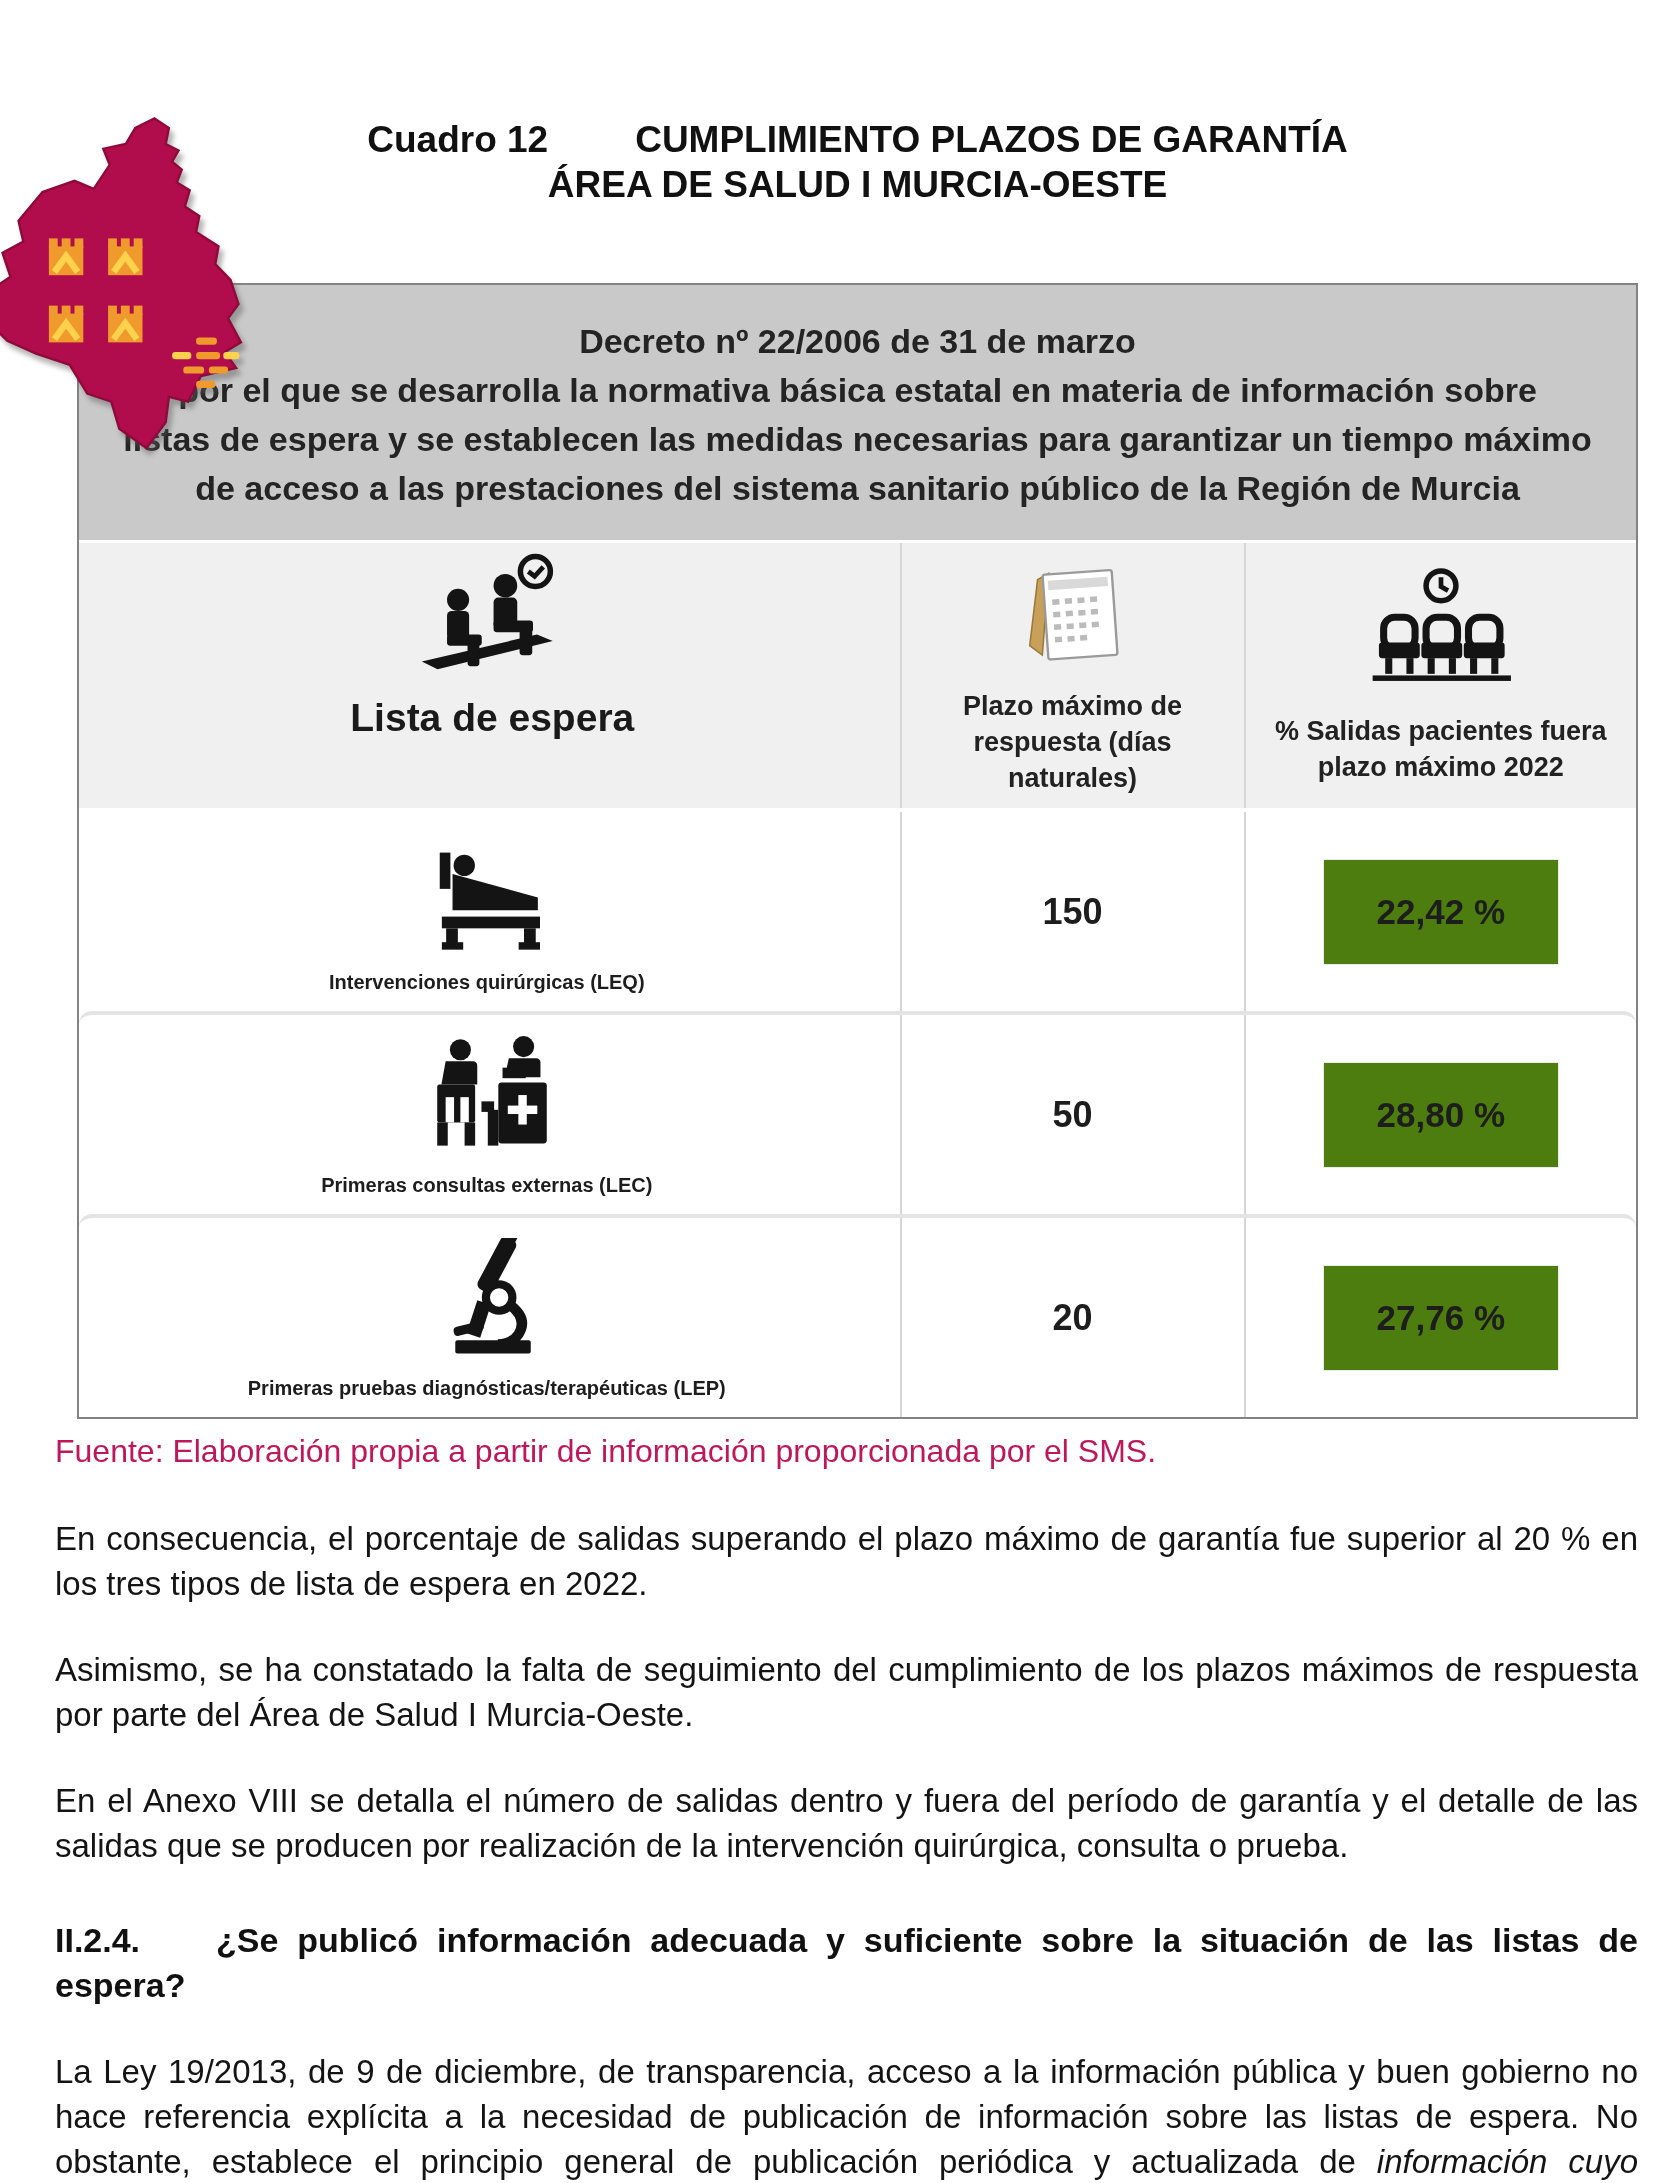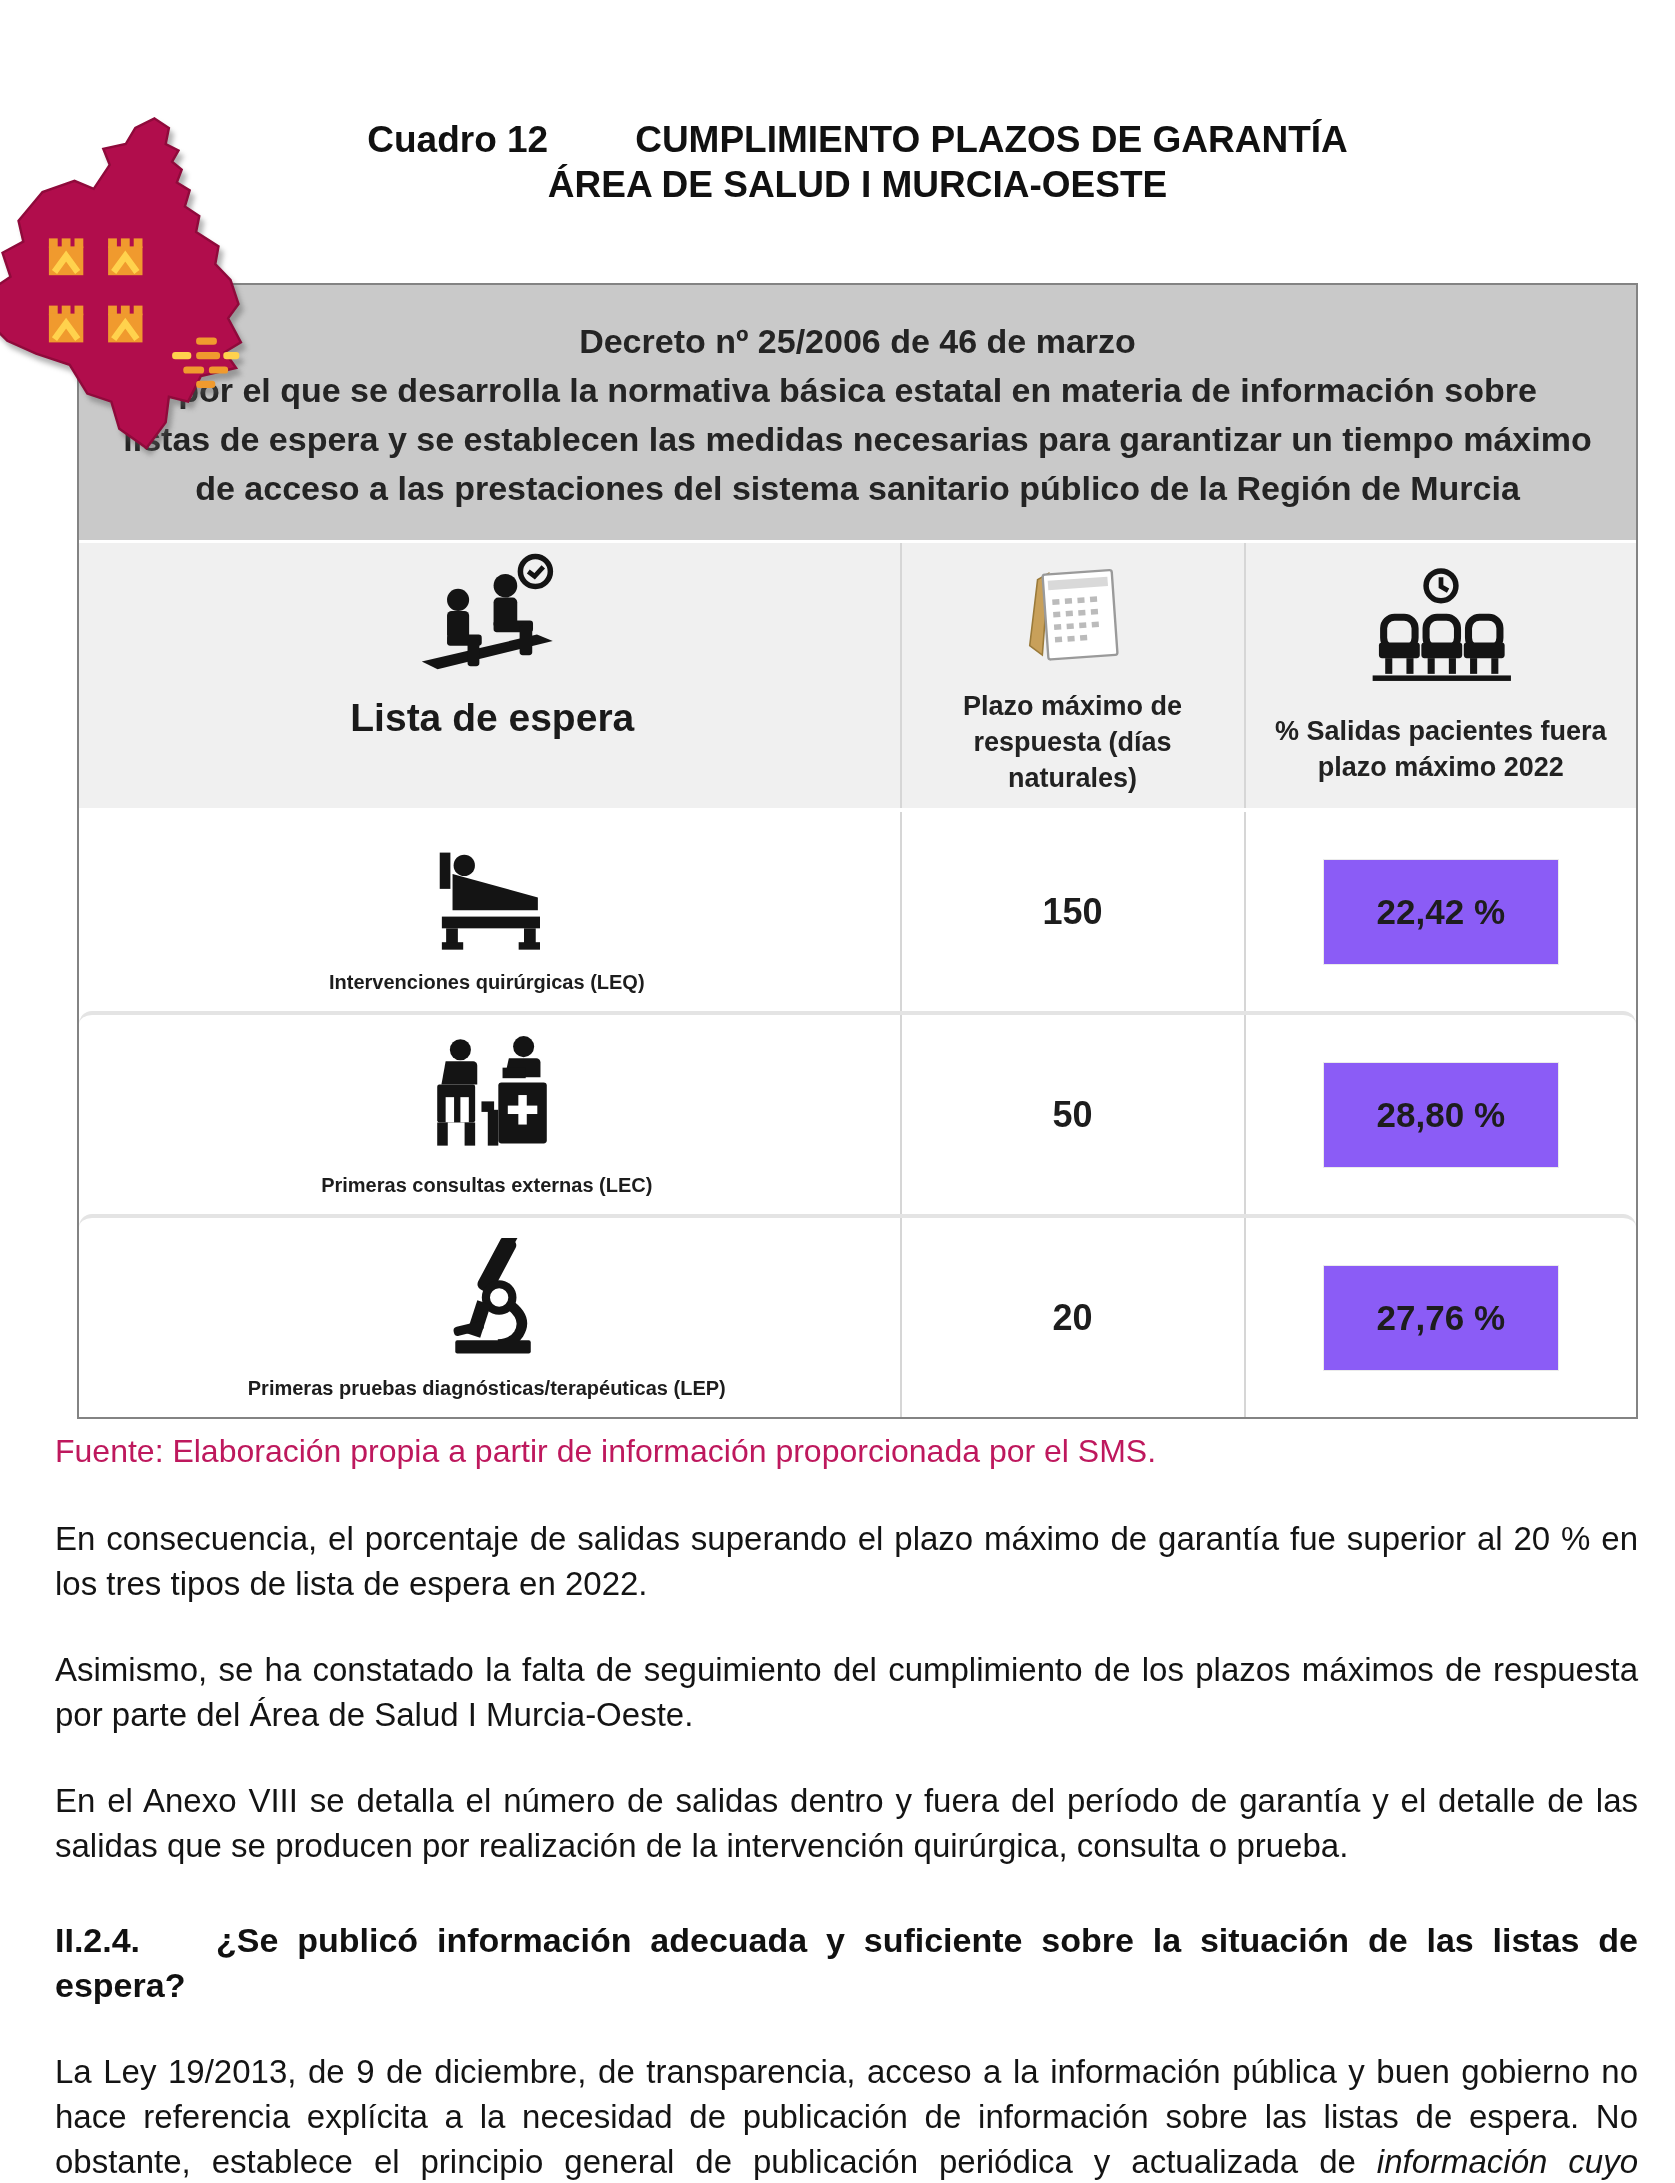--- a/index.html
+++ b/index.html
@@ -100,7 +100,7 @@
 
   <div class="panel">
     <div class="decree">
-      <div>Decreto nº 25/2006 de 46 de marzo</div>
+      <div>Decreto nº 22/2006 de 31 de marzo</div>
       <div>por el que se desarrolla la normativa básica estatal en materia de información sobre</div>
       <div>listas de espera y se establecen las medidas necesarias para garantizar un tiempo máximo</div>
       <div>de acceso a las prestaciones del sistema sanitario público de la Región de Murcia</div>

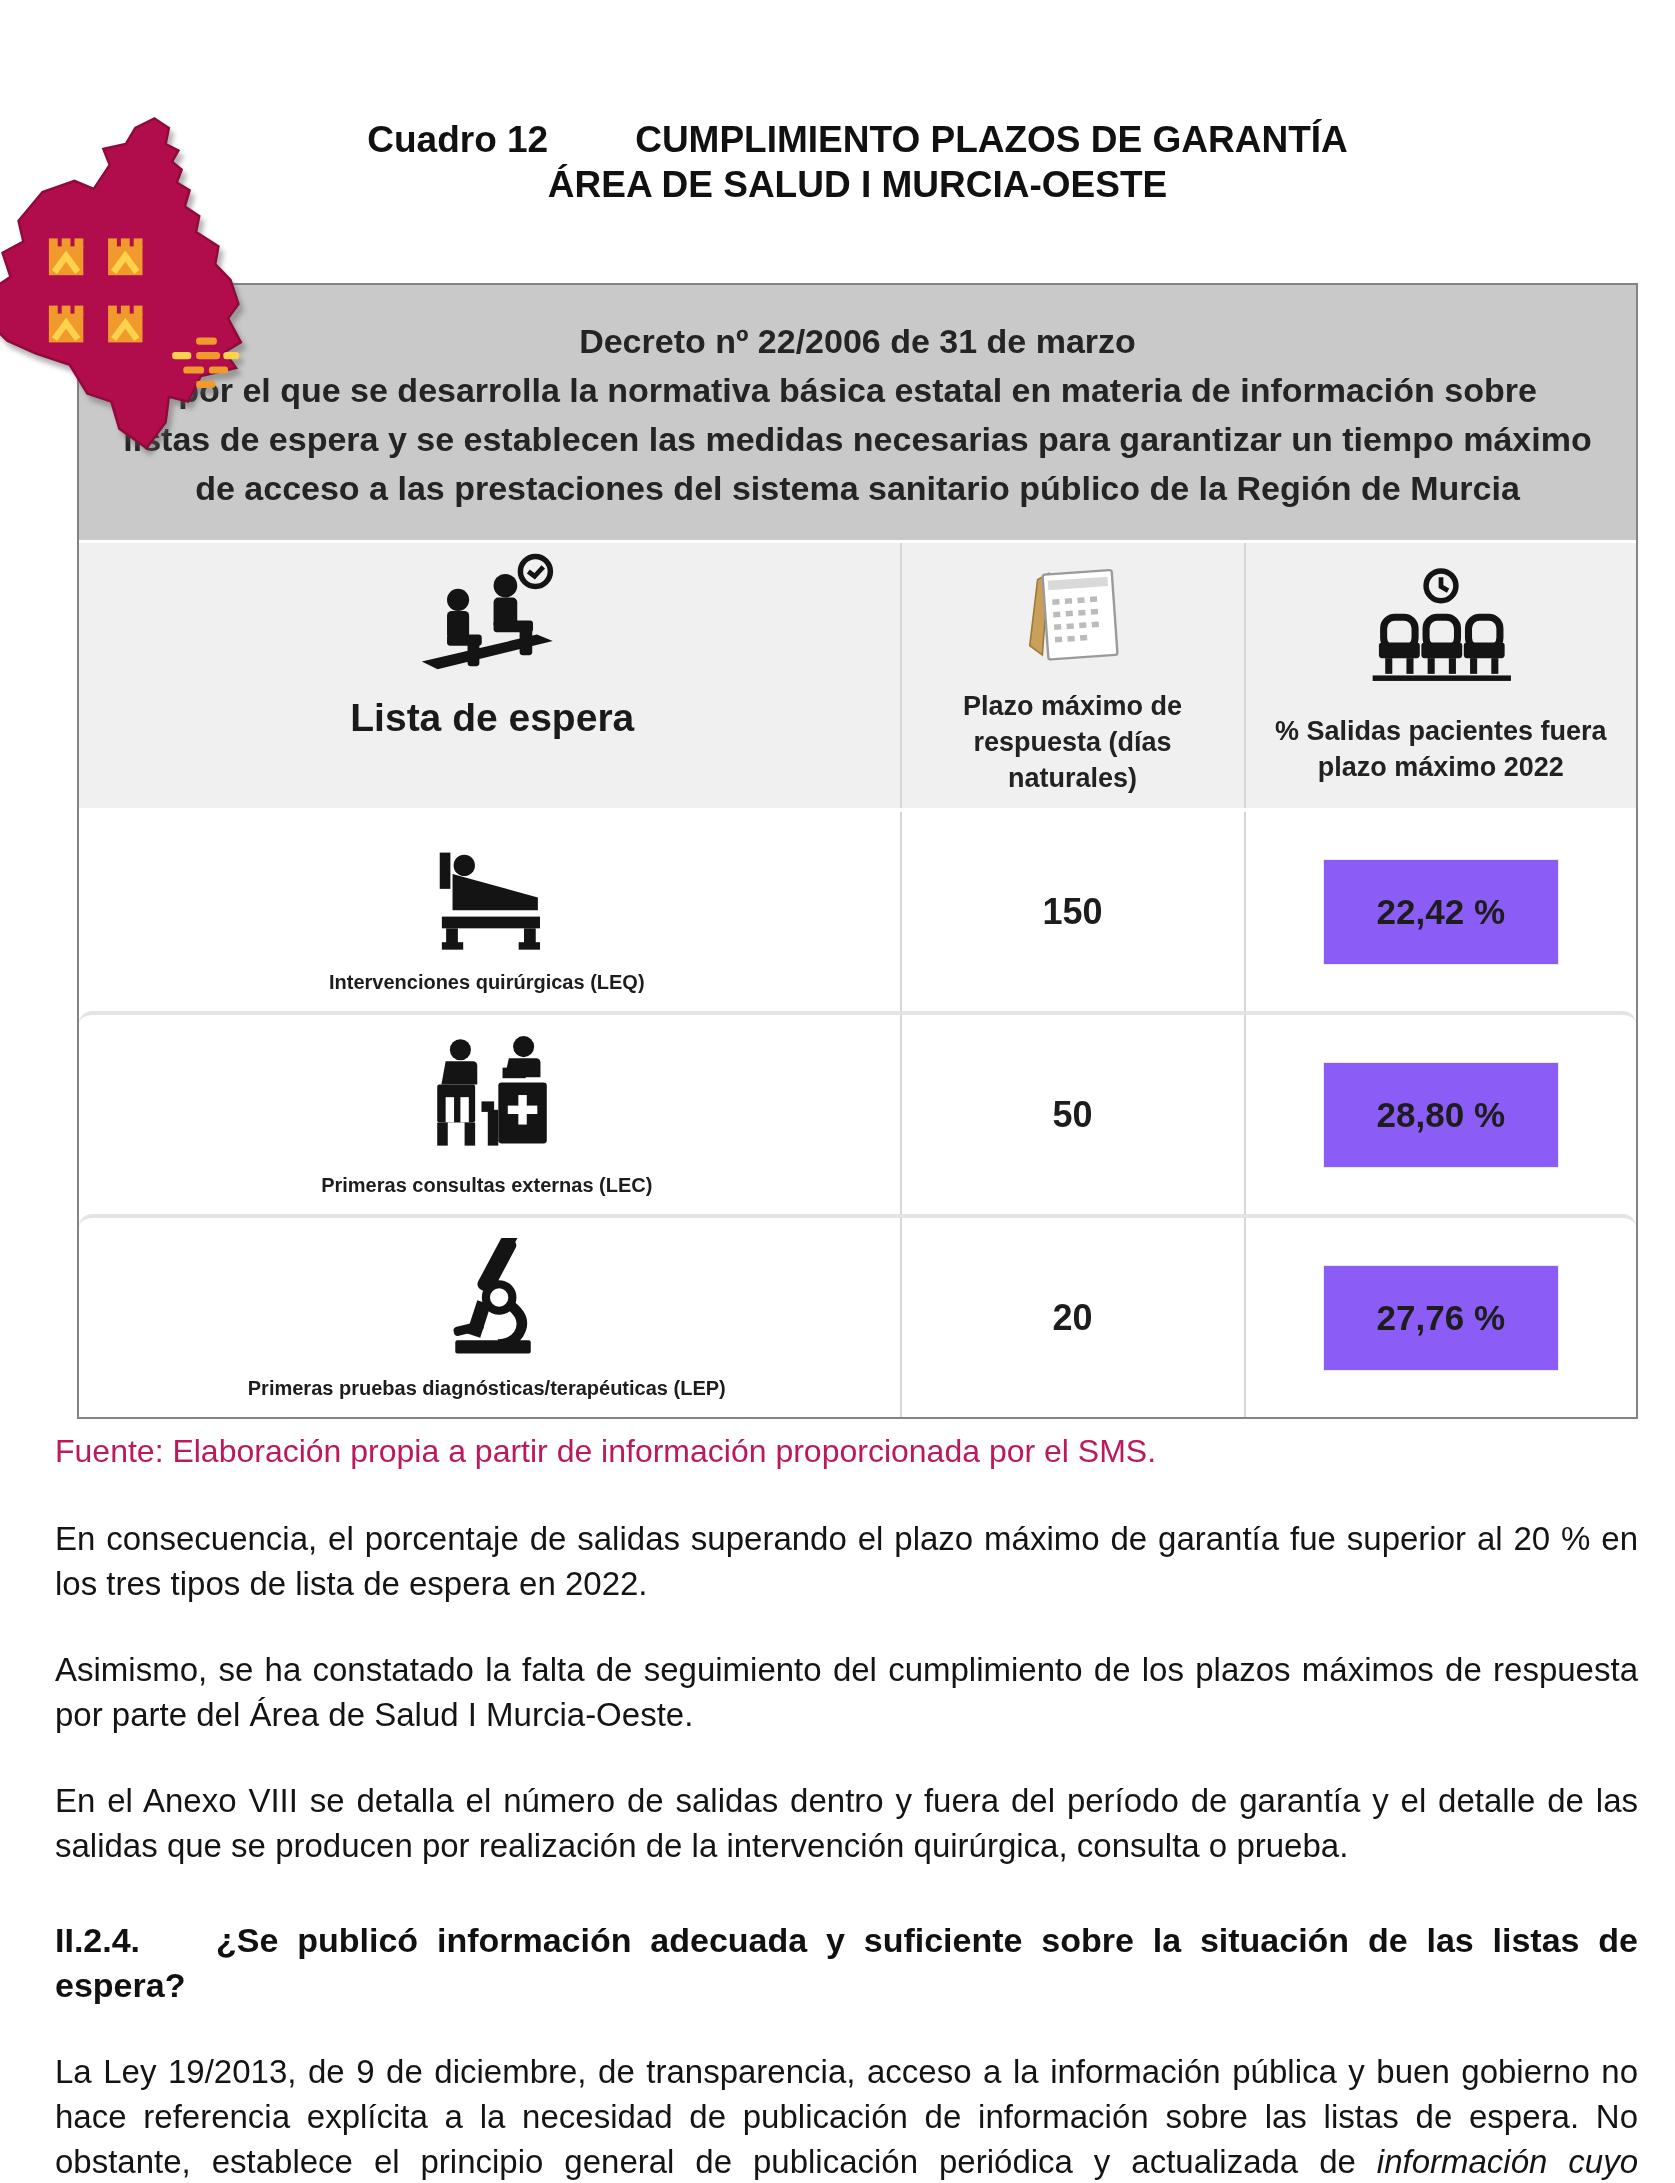--- a/index.html
+++ b/index.html
@@ -41,7 +41,7 @@
   .cell-num{display:flex;align-items:center;justify-content:center;
             font-weight:bold;font-size:36px;color:#1d1d1d;}
   .cell-pct{display:flex;align-items:center;justify-content:center;}
-  .pct-box{min-width:236px;text-align:center;background:#8b5cf6;border:1.6px solid #ebebeb;
+  .pct-box{min-width:236px;text-align:center;background:#4d7c0f;border:1.6px solid #ebebeb;
            padding:32px 16px;font-weight:bold;font-size:35px;color:#1d1d1d;box-sizing:border-box;}
 
   .fuente{margin-top:14px;font-size:32px;color:#be185d;}

